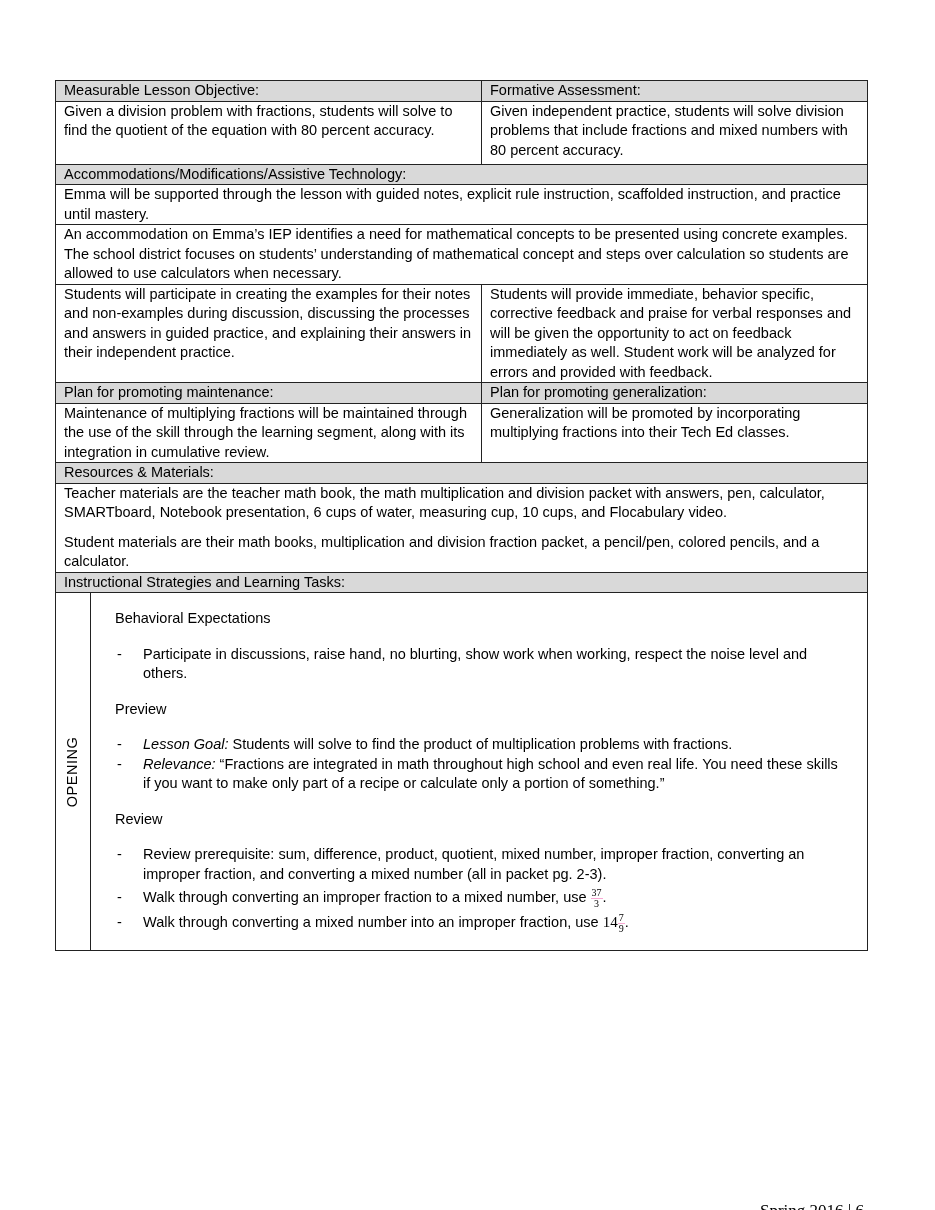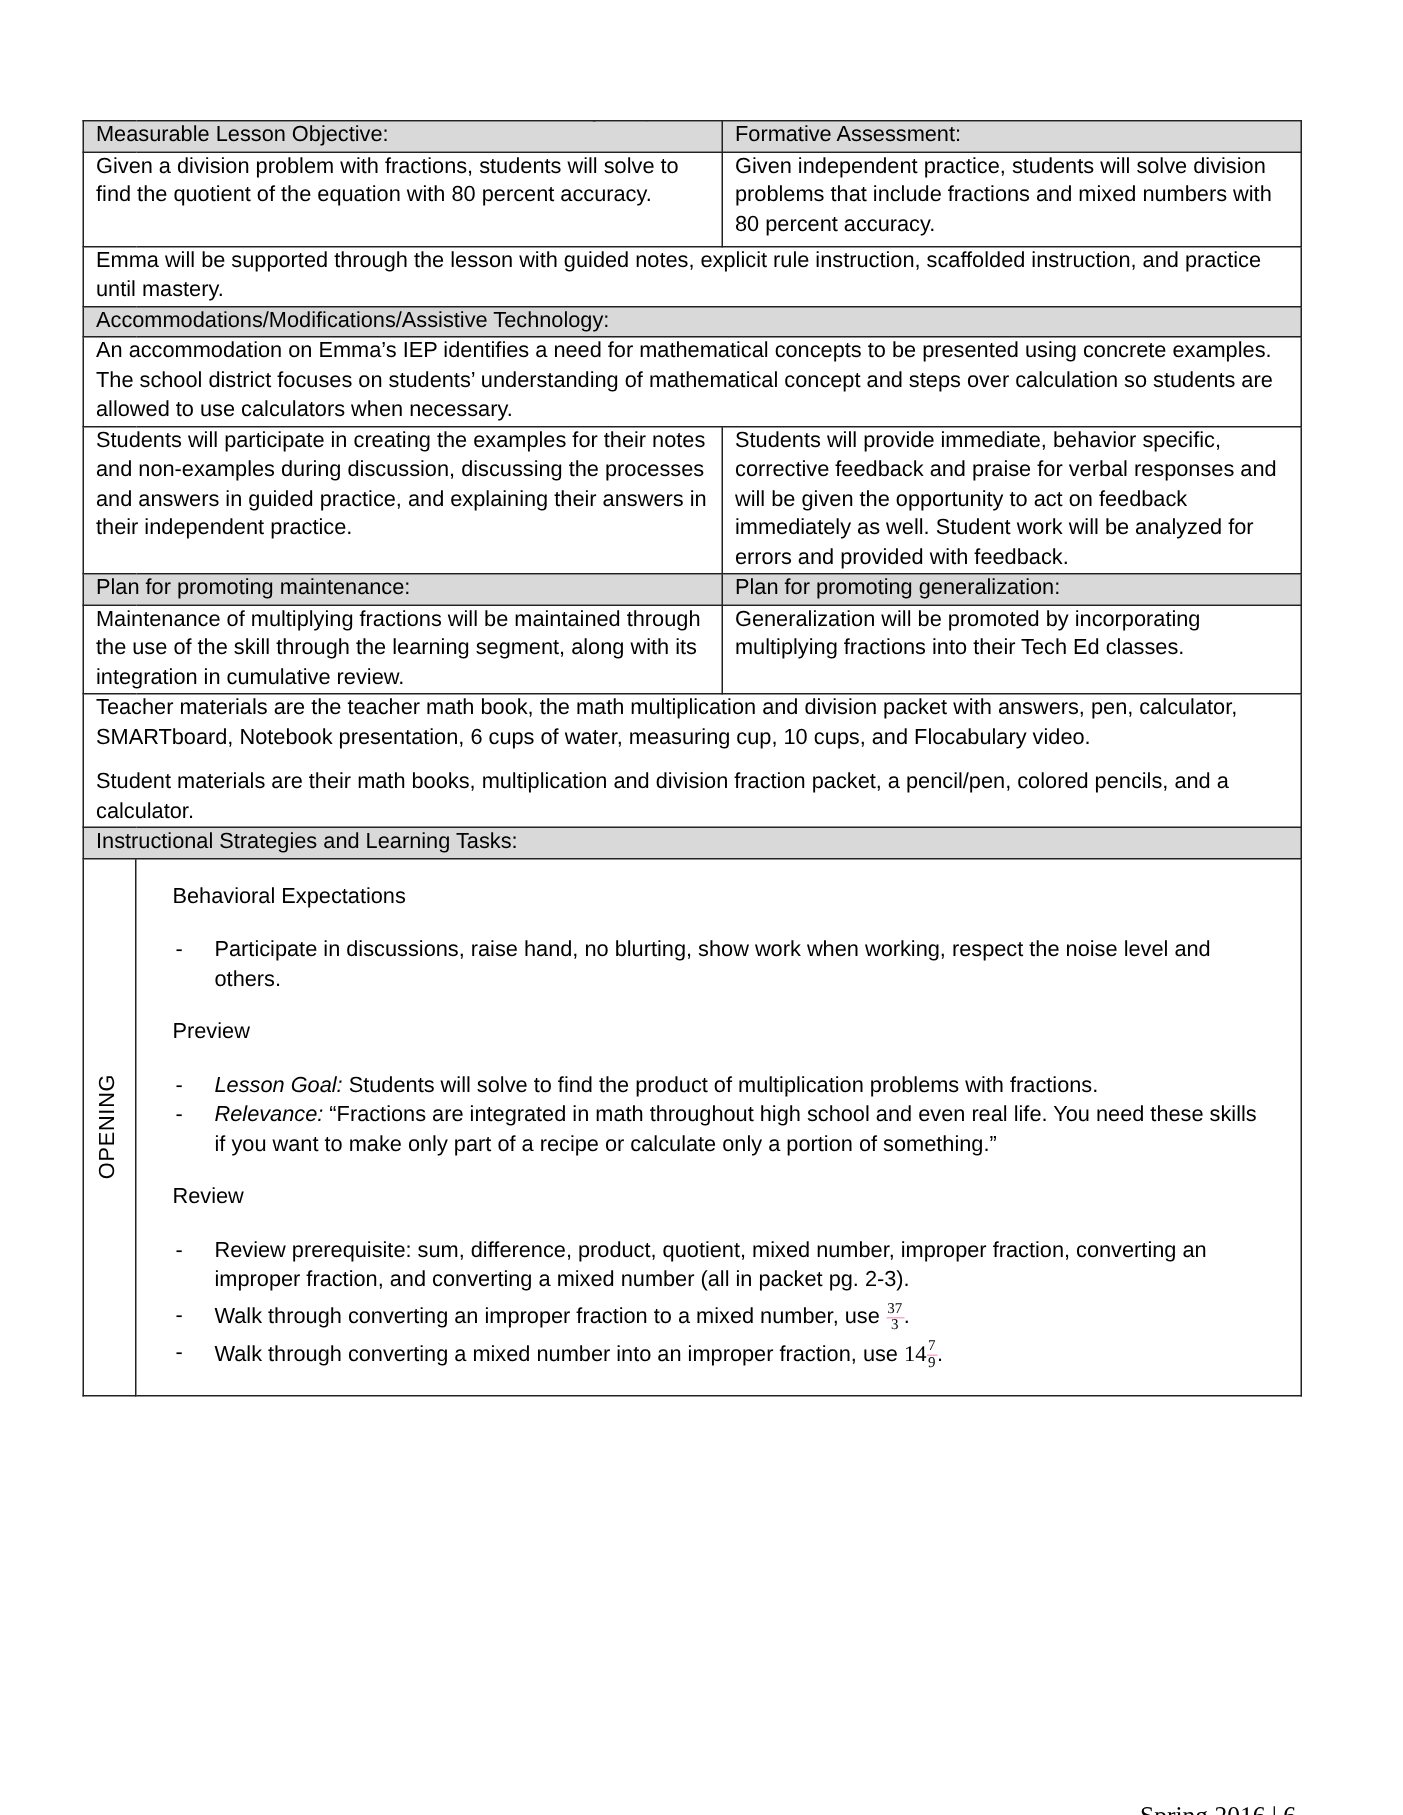--- a/index.html
+++ b/index.html
@@ -47,10 +47,10 @@
     <td class="bd">Given independent practice, students will solve division problems that include fractions and mixed numbers with 80 percent accuracy.</td>
   </tr>
   <tr>
-    <td class="bd" colspan="3">Emma will be supported through the lesson with guided notes, explicit rule instruction, scaffolded instruction, and practice until mastery.</td>
+    <td class="hd" colspan="3">Accommodations/Modifications/Assistive Technology:</td>
   </tr>
   <tr>
-    <td class="hd" colspan="3">Accommodations/Modifications/Assistive Technology:</td>
+    <td class="bd" colspan="3">Emma will be supported through the lesson with guided notes, explicit rule instruction, scaffolded instruction, and practice until mastery.</td>
   </tr>
   <tr>
     <td class="bd" colspan="3">An accommodation on Emma’s IEP identifies a need for mathematical concepts to be presented using concrete examples. The school district focuses on students’ understanding of mathematical concept and steps over calculation so students are allowed to use calculators when necessary.</td>

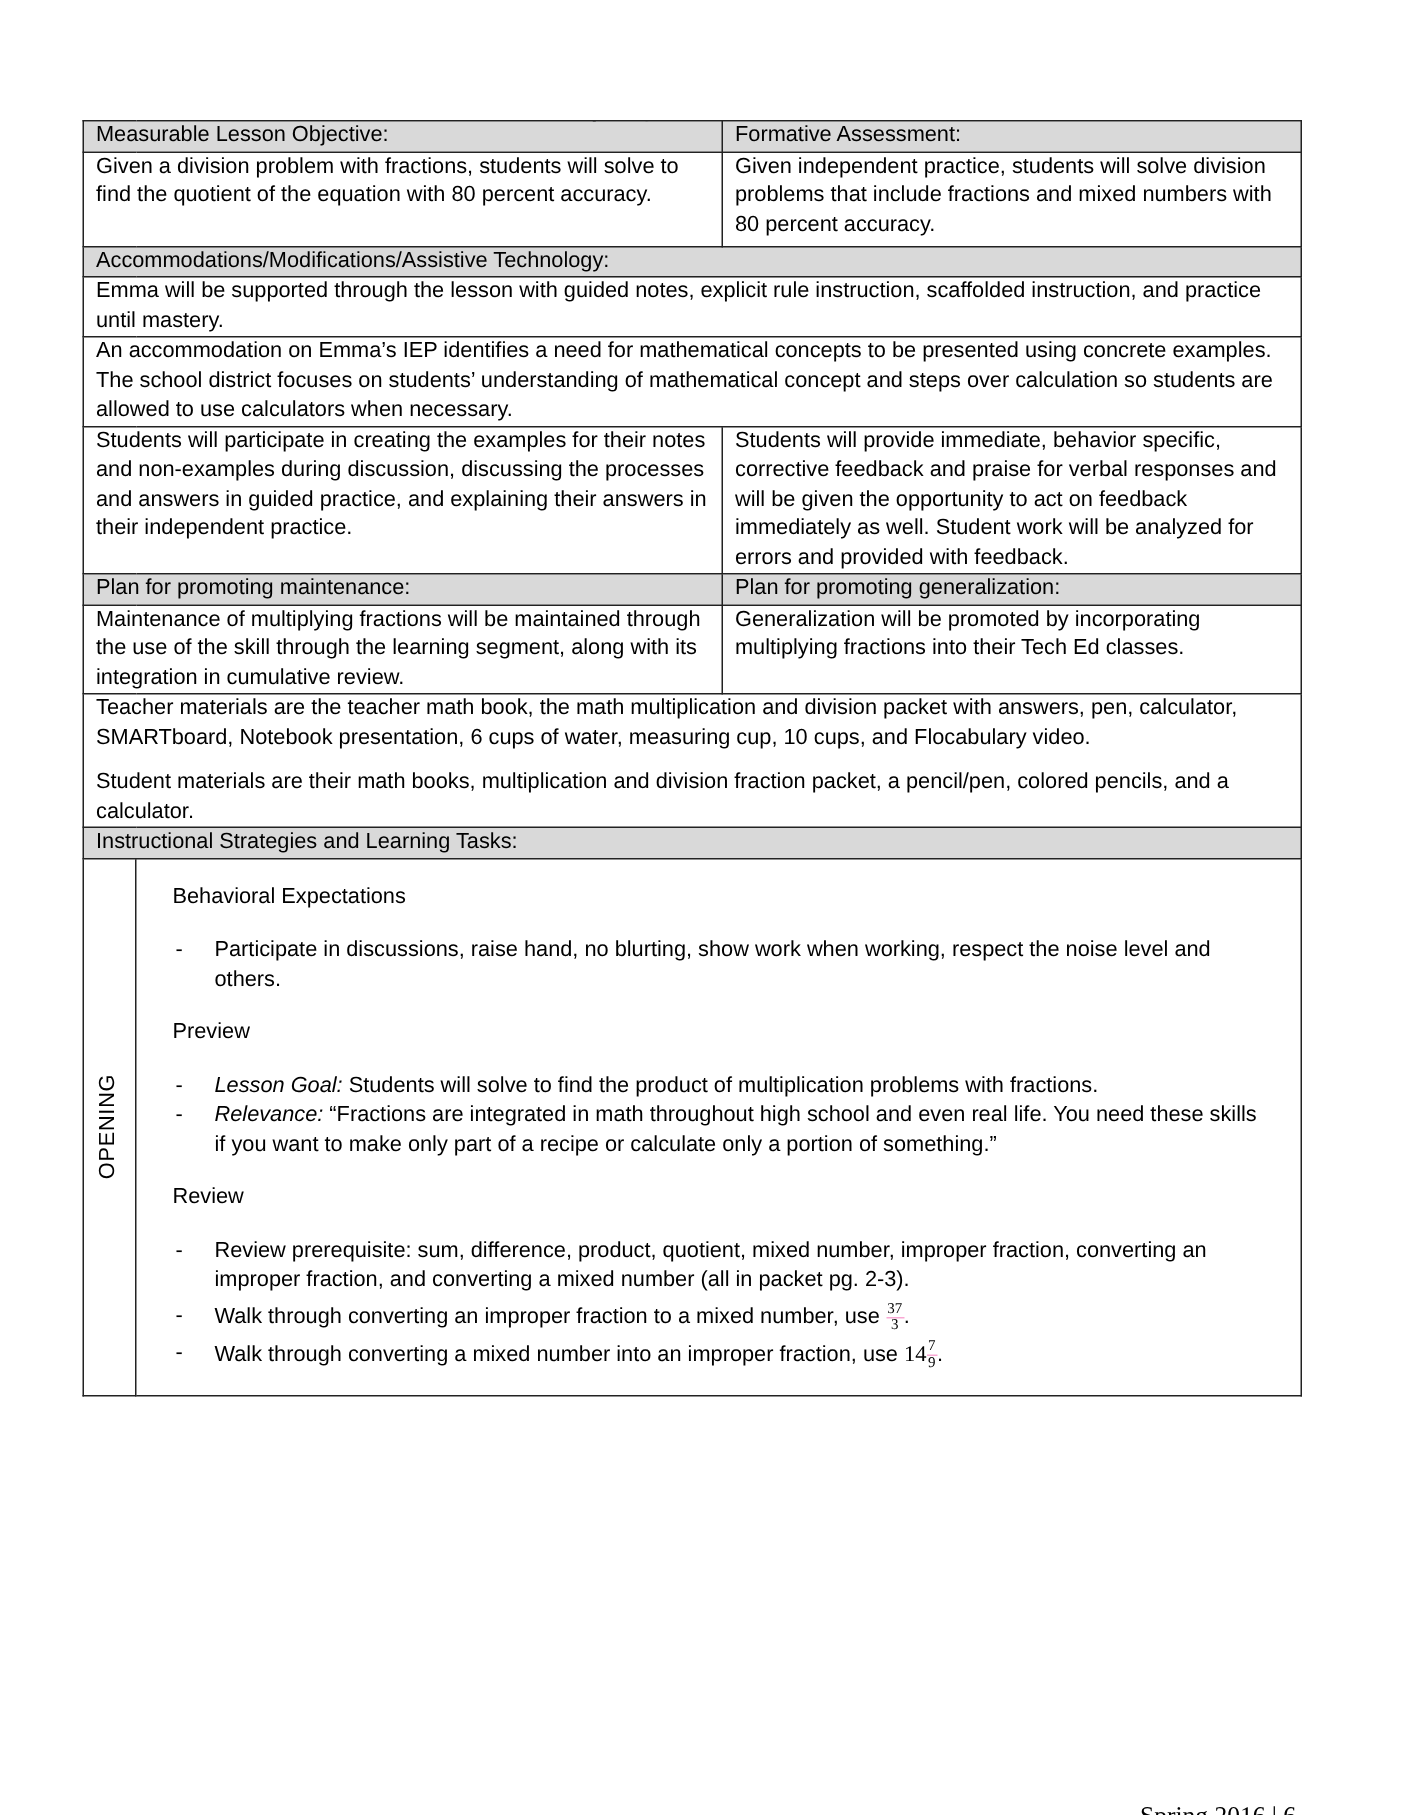--- a/index.html
+++ b/index.html
@@ -68,6 +68,9 @@
     <td class="bd">Generalization will be promoted by incorporating multiplying fractions into their Tech Ed classes.</td>
   </tr>
   <tr>
+    <td class="hd" colspan="3">Resources &amp; Materials:</td>
+  </tr>
+  <tr>
     <td class="bd" colspan="3">
       <p>Teacher materials are the teacher math book, the math multiplication and division packet with answers, pen, calculator, SMARTboard, Notebook presentation, 6 cups of water, measuring cup, 10 cups, and Flocabulary video.</p>
       <p>Student materials are their math books, multiplication and division fraction packet, a pencil/pen, colored pencils, and a calculator.</p>

